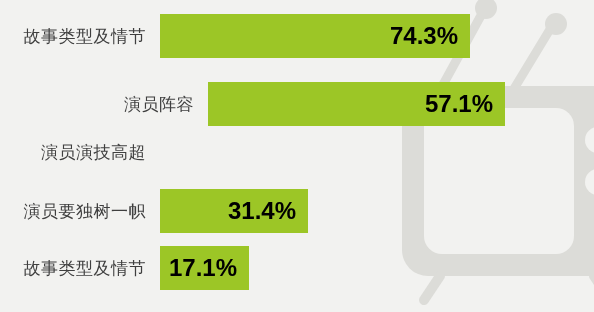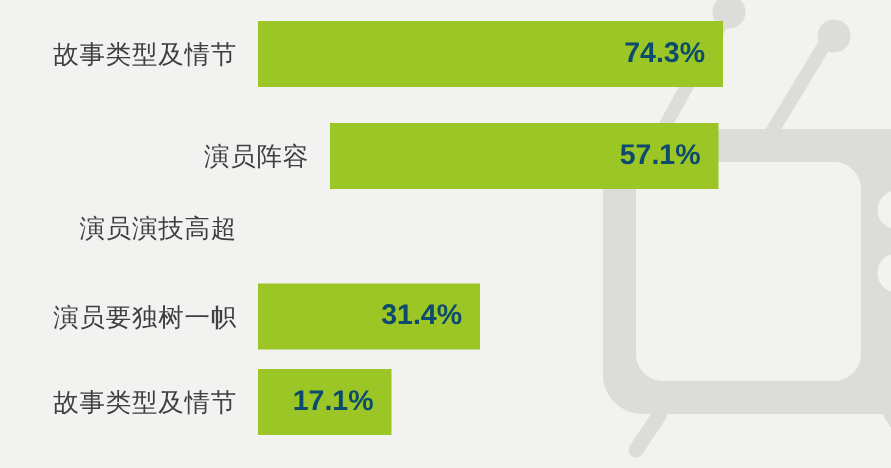--- a/index.html
+++ b/index.html
@@ -45,7 +45,6 @@
     height: 44px;
     display: flex;
     align-items: center;
-    margin-left: 12px;
   }
   .cat-label {
     width: 160px;

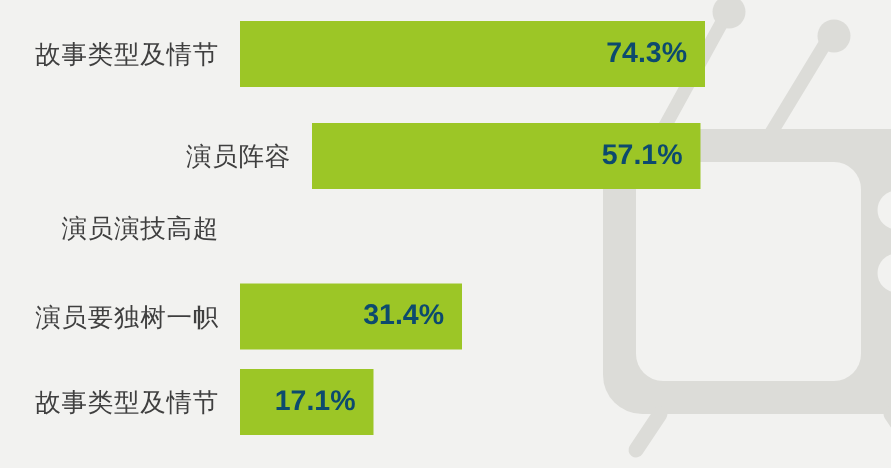--- a/index.html
+++ b/index.html
@@ -66,8 +66,8 @@
     padding-right: 12px;
   }
   .bar-value {
-    color: #0c4a6e;
-    font-size: 19px;
+    color: #000000;
+    font-size: 24px;
     font-weight: bold;
     white-space: nowrap;
   }

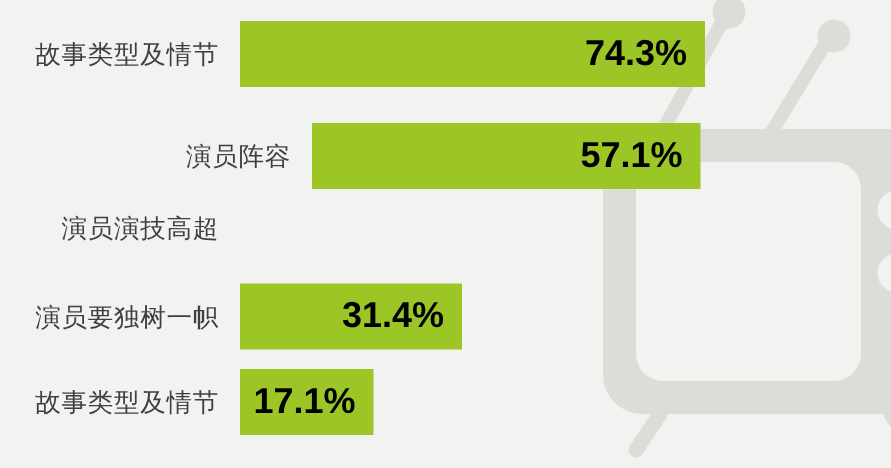--- a/index.html
+++ b/index.html
@@ -106,7 +106,7 @@
 
     <div class="row" style="top:82px;padding-left:48px;">
       <div class="cat-label">演员阵容</div>
-      <div class="bar" style="width:259px;">
+      <div class="bar" style="width:297px;">
         <span class="bar-value">57.1%</span>
       </div>
     </div>

